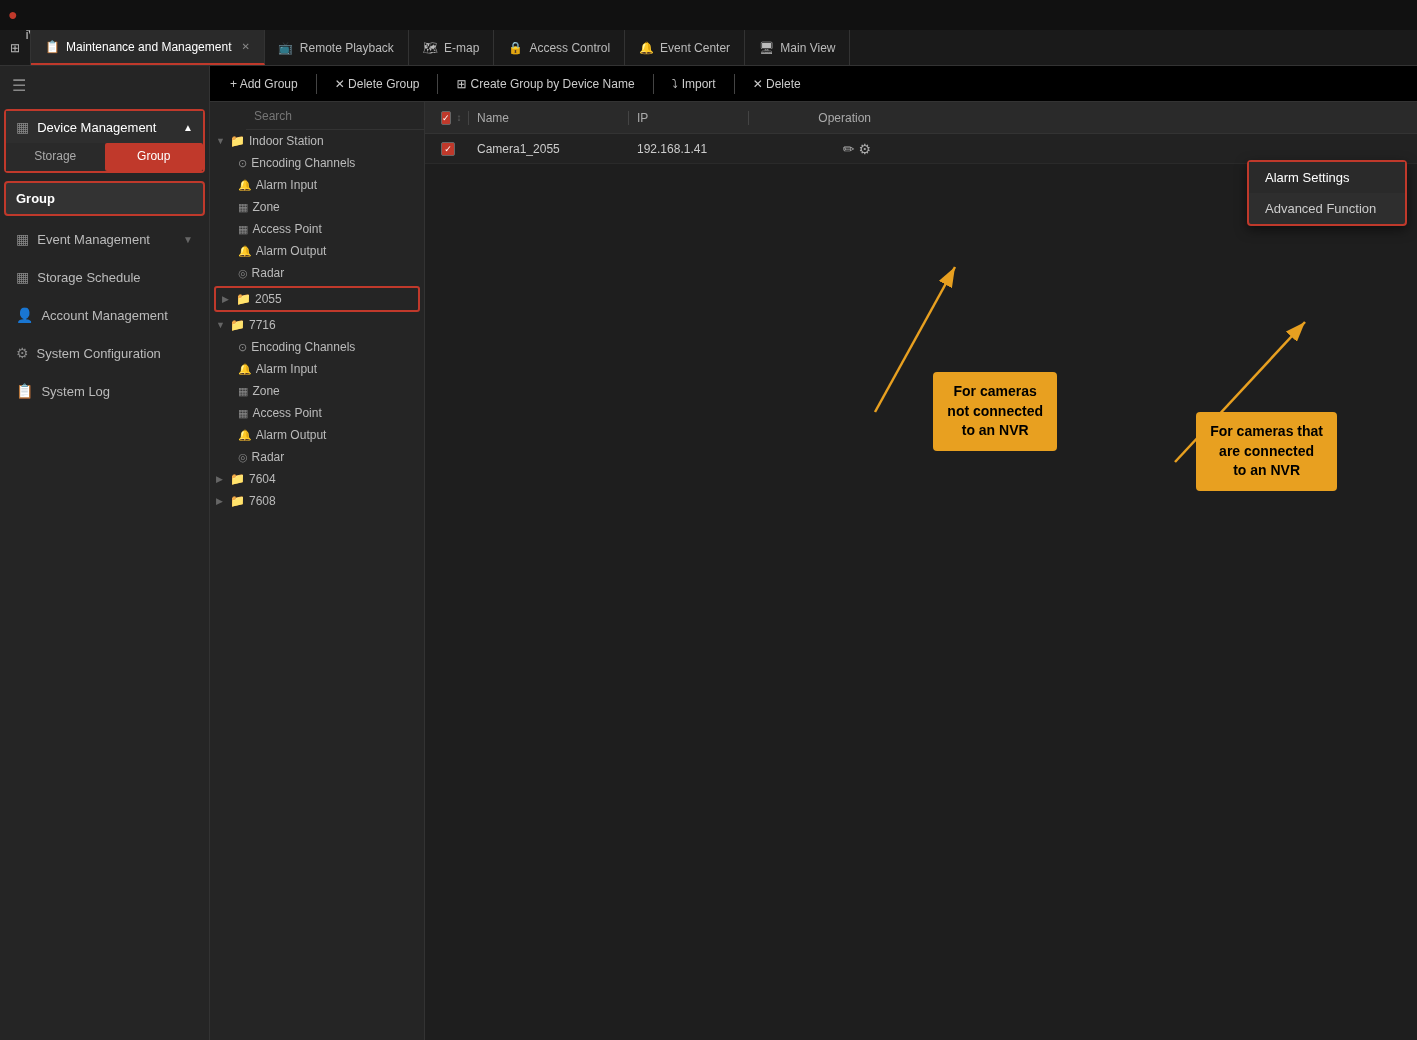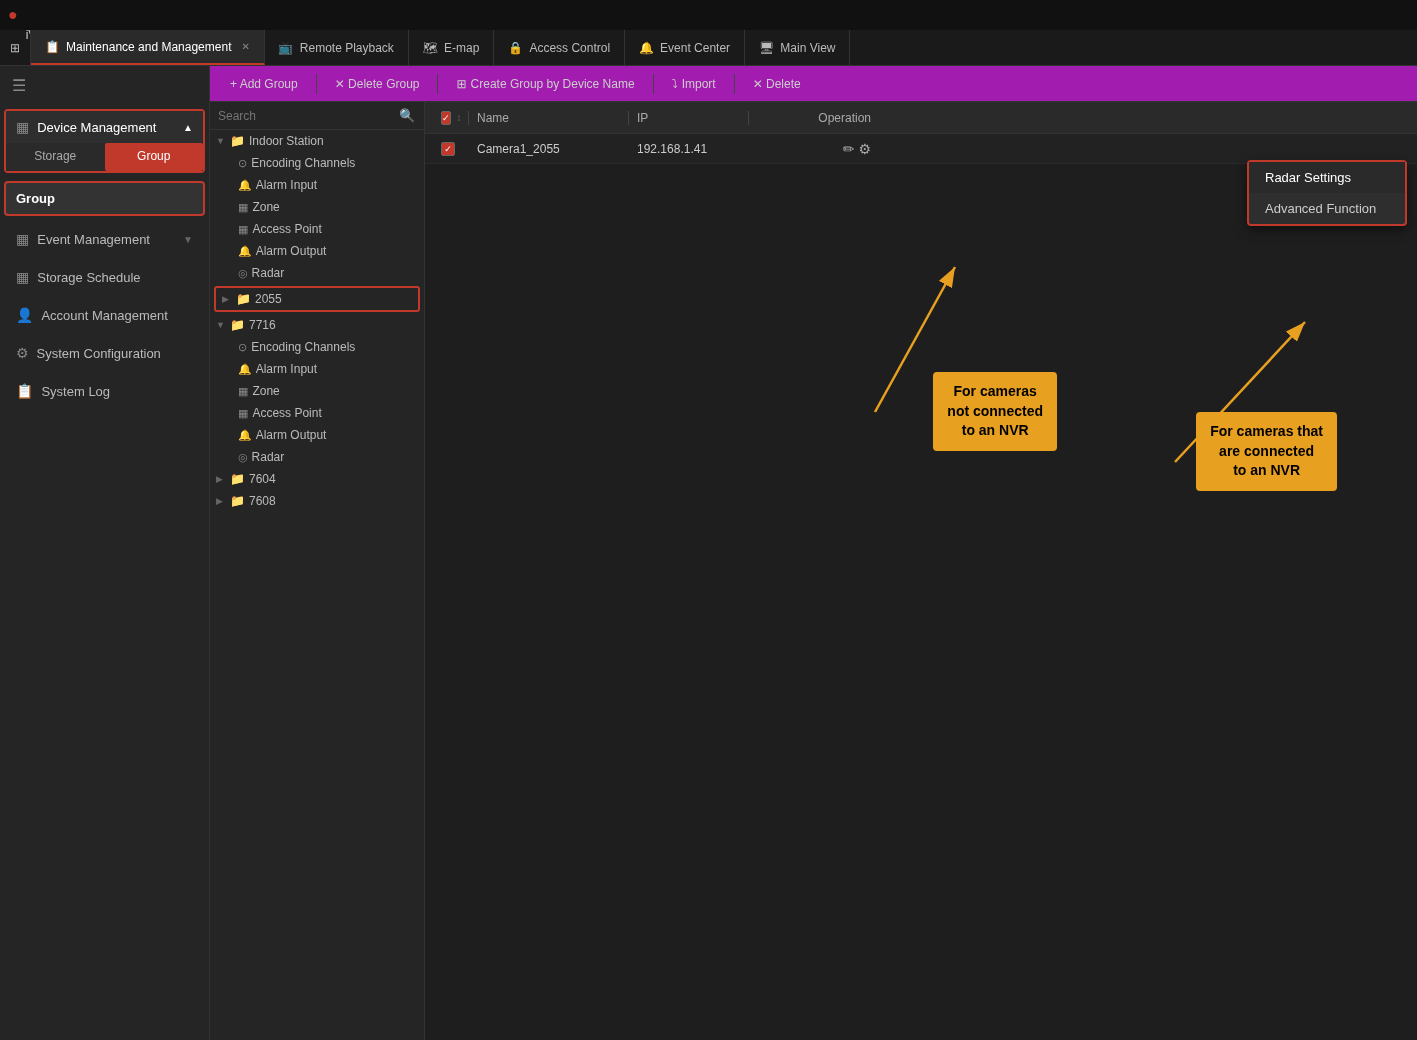--- a/index.html
+++ b/index.html
@@ -162,7 +162,7 @@
     
     .toolbar {
       height: 36px;
-      background: #a21caf;
+      background: #000000;
       display: flex;
       align-items: center;
       padding: 0 10px;

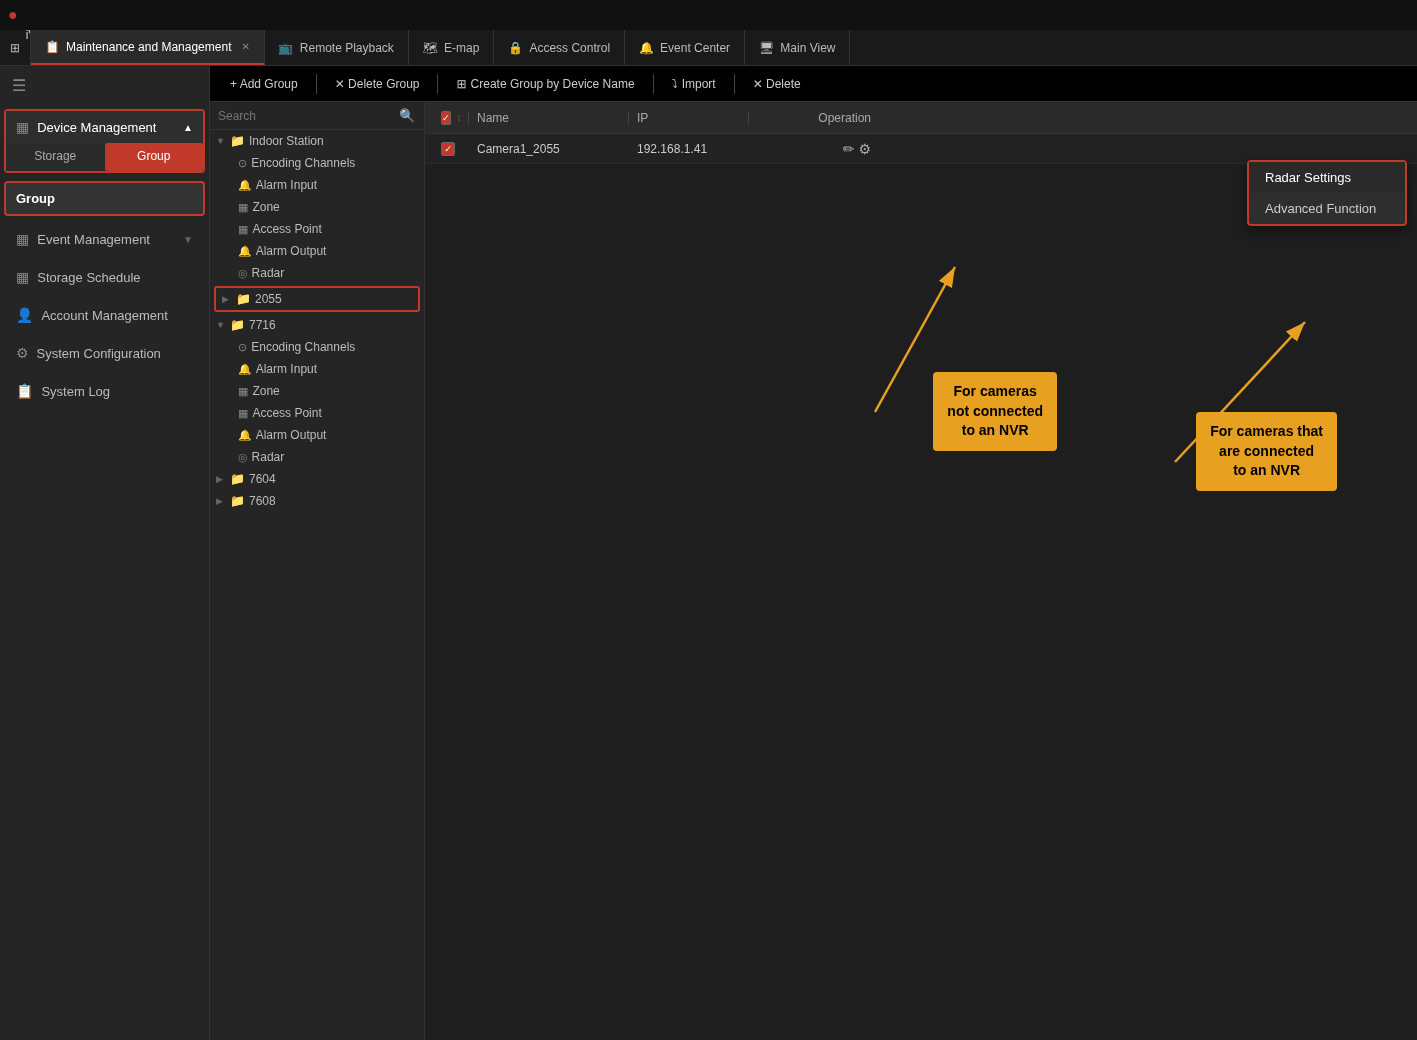--- a/index.html
+++ b/index.html
@@ -209,6 +209,7 @@
       padding: 6px 8px;
       border-bottom: 1px solid #333;
       gap: 22px;
+      margin-left: 36px;
     }
     .search-input {
       flex: 1;

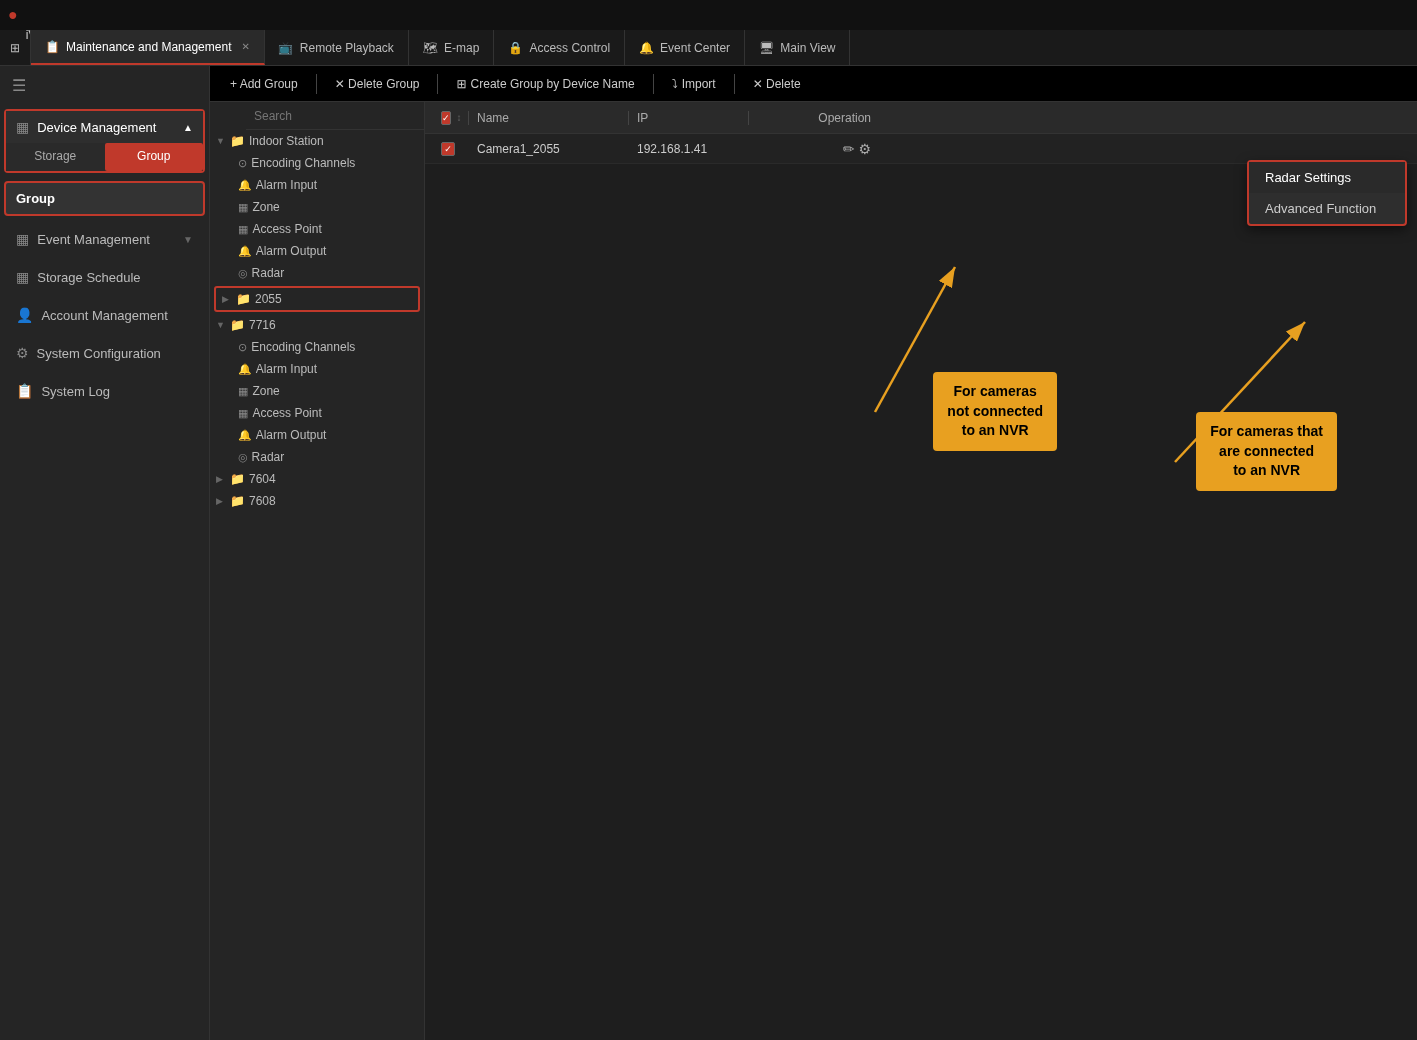--- a/index.html
+++ b/index.html
@@ -624,7 +624,7 @@
         </div>
 
         <div class="op-dropdown dropdown-red-border">
-          <div class="op-dropdown-item highlighted">Radar Settings</div>
+          <div class="op-dropdown-item highlighted">Alarm Settings</div>
           <div class="op-dropdown-item">Advanced Function</div>
         </div>
 

